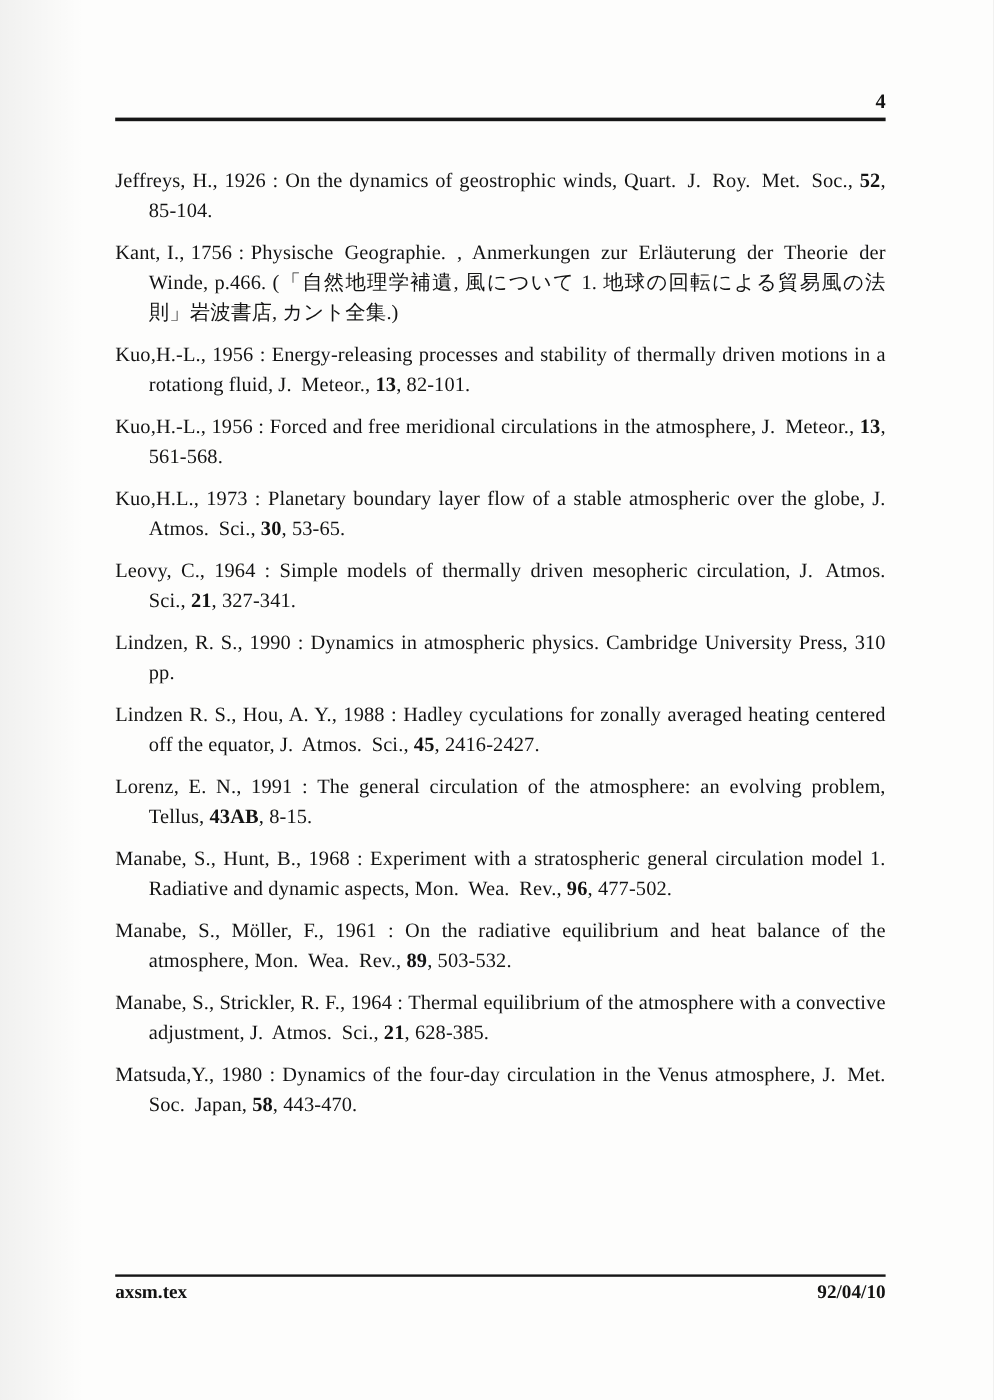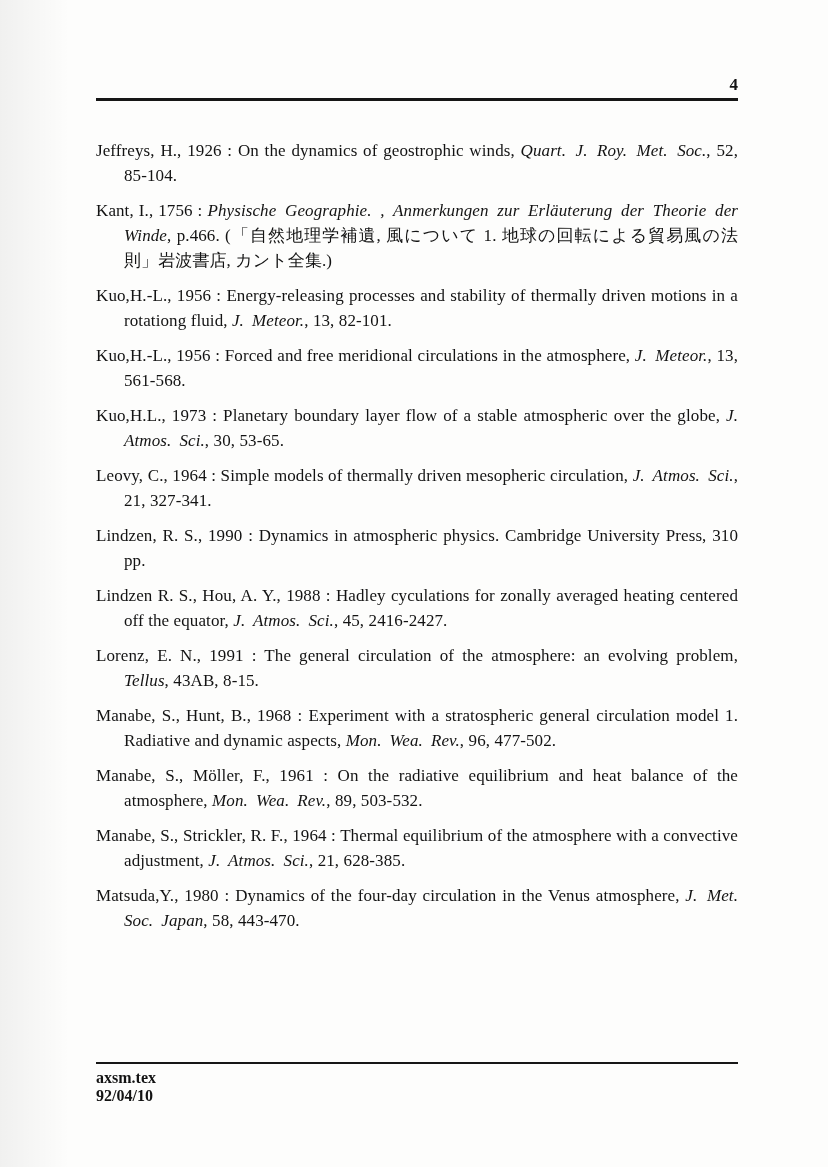--- a/index.html
+++ b/index.html
@@ -54,7 +54,7 @@
     letter-spacing: 0.1px;
   }
   .seg-n  { font-style: normal; }
-  .seg-i  { font-style: italic; word-spacing: 0.22em; }
+  .seg-i  { word-spacing: 0.22em; }
   .seg-b  { font-weight: normal; }
   .seg-cjk { font-style: normal; margin-top: 15px; }
   .footer {

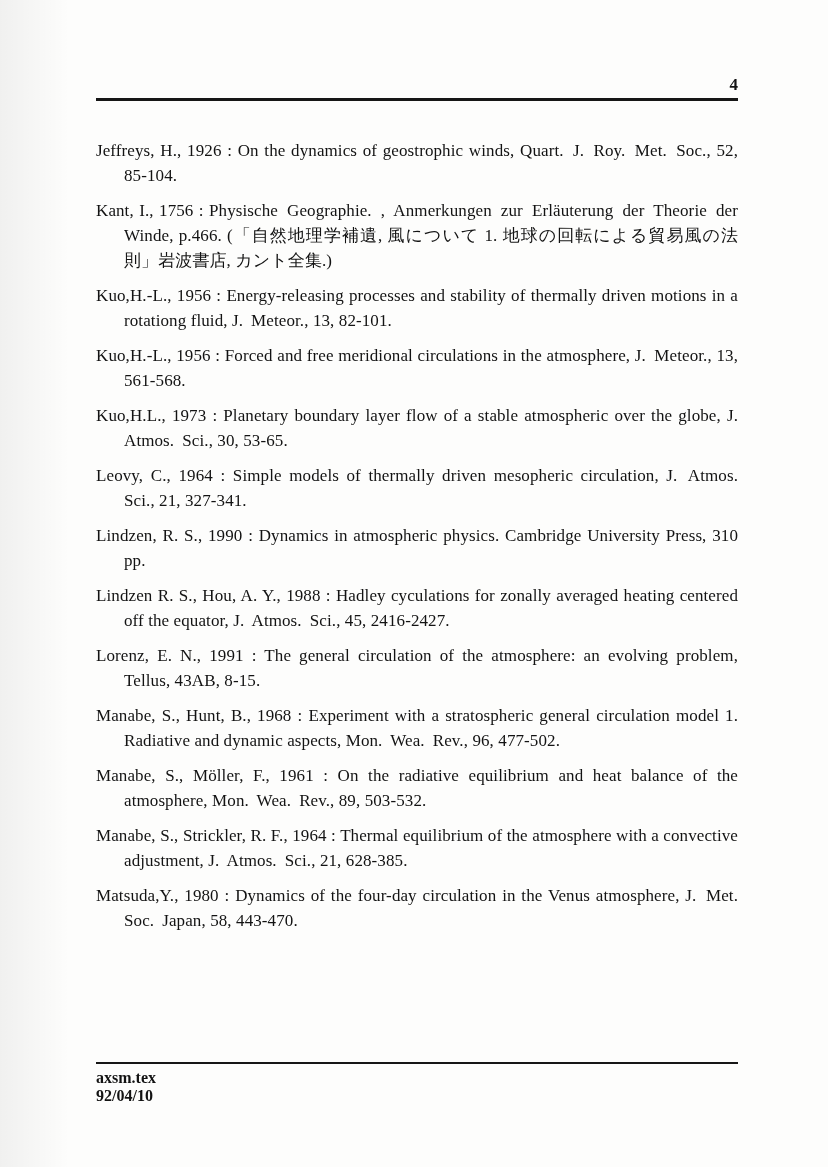--- a/index.html
+++ b/index.html
@@ -55,7 +55,7 @@
   }
   .seg-n  { font-style: normal; }
   .seg-i  { word-spacing: 0.22em; }
-  .seg-b  { font-weight: normal; }
+  .seg-b  { font-weight: bold; }
   .seg-cjk { font-style: normal; margin-top: 15px; }
   .footer {
     position: absolute;

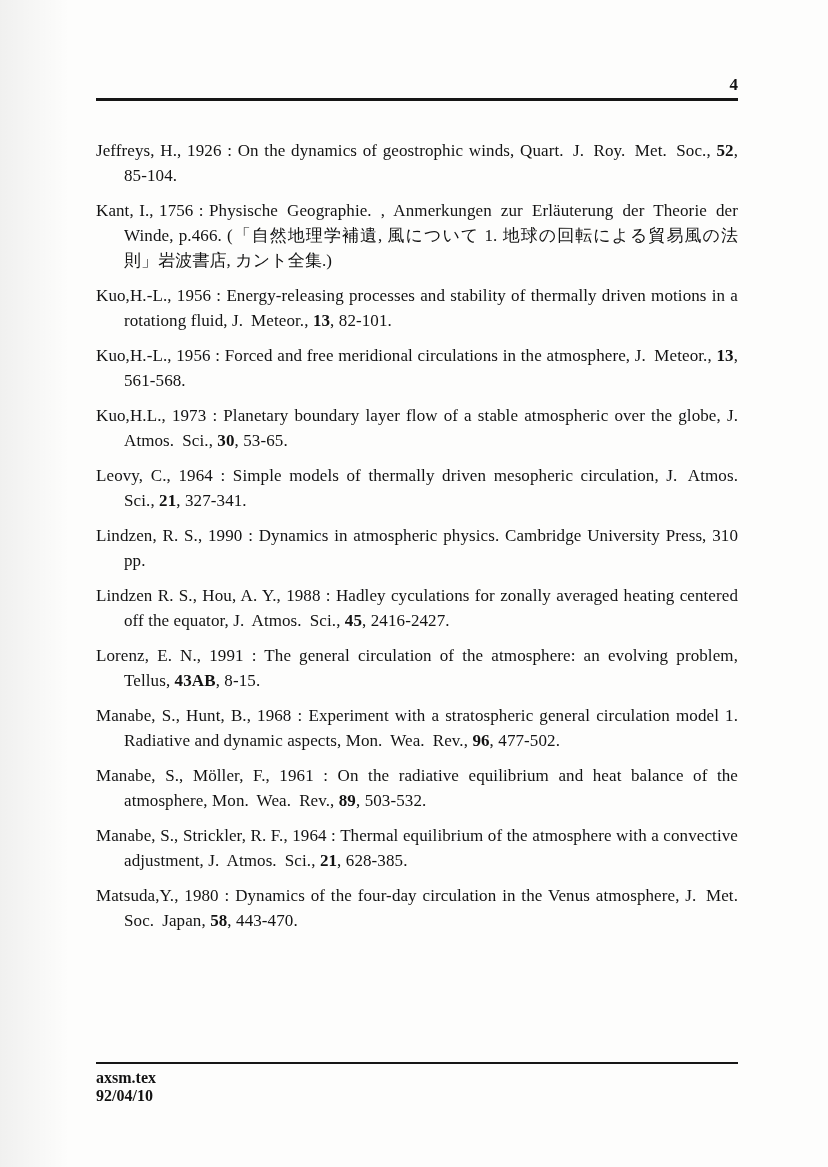--- a/index.html
+++ b/index.html
@@ -75,7 +75,6 @@
     font-weight: bold;
     padding-top: 5px;
     line-height: 18px;
-    flex-direction: column;
   }
 </style>
 </head>

